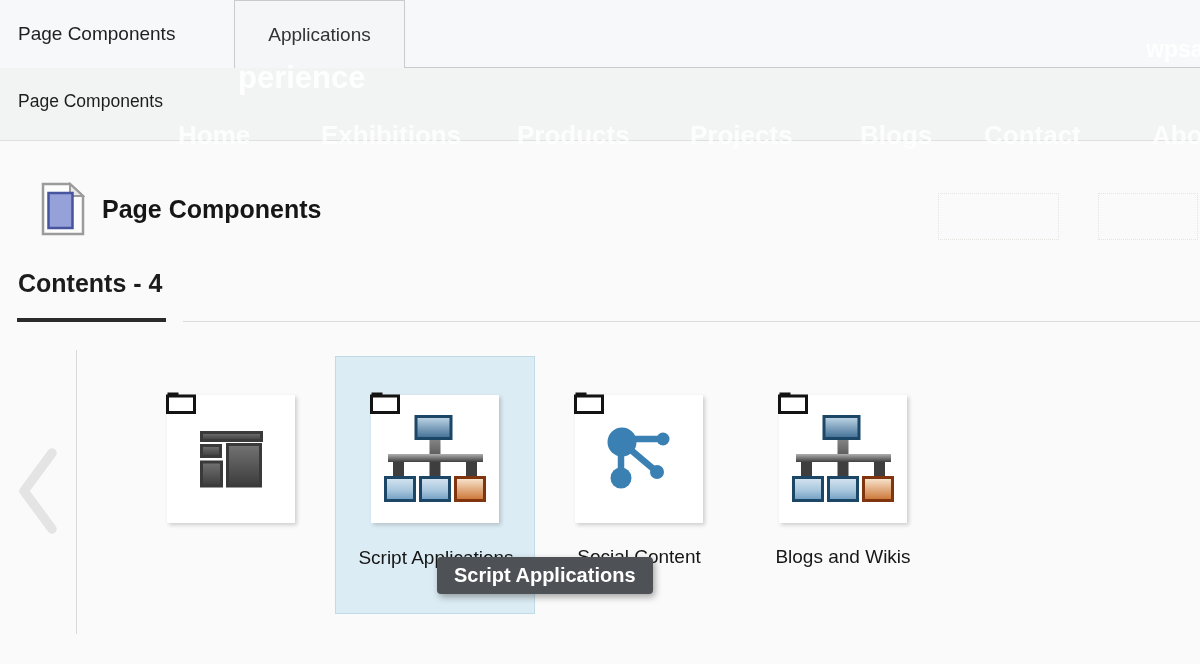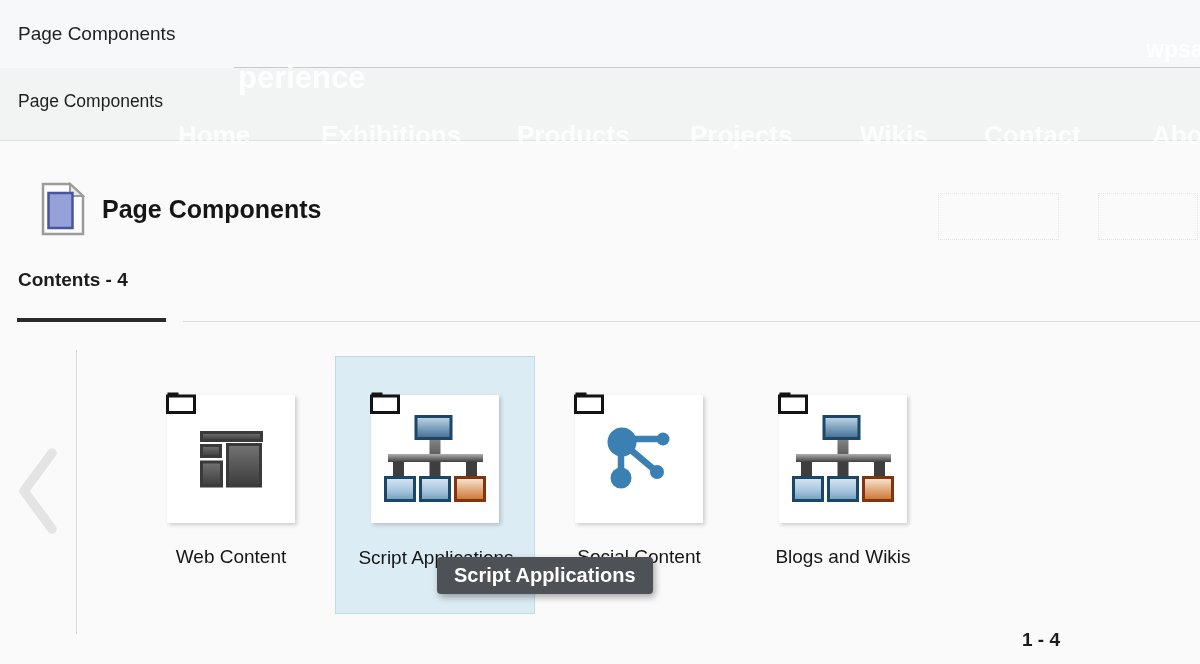--- a/index.html
+++ b/index.html
@@ -112,6 +112,9 @@
     <div class="tabbar-hairline"></div>
     <div class="tab-active">
       <span>Page Components</span>
+    </div>
+    <div class="tab-inactive">
+      <span class="lbl">Applications</span>
     </div>
   </div>
 

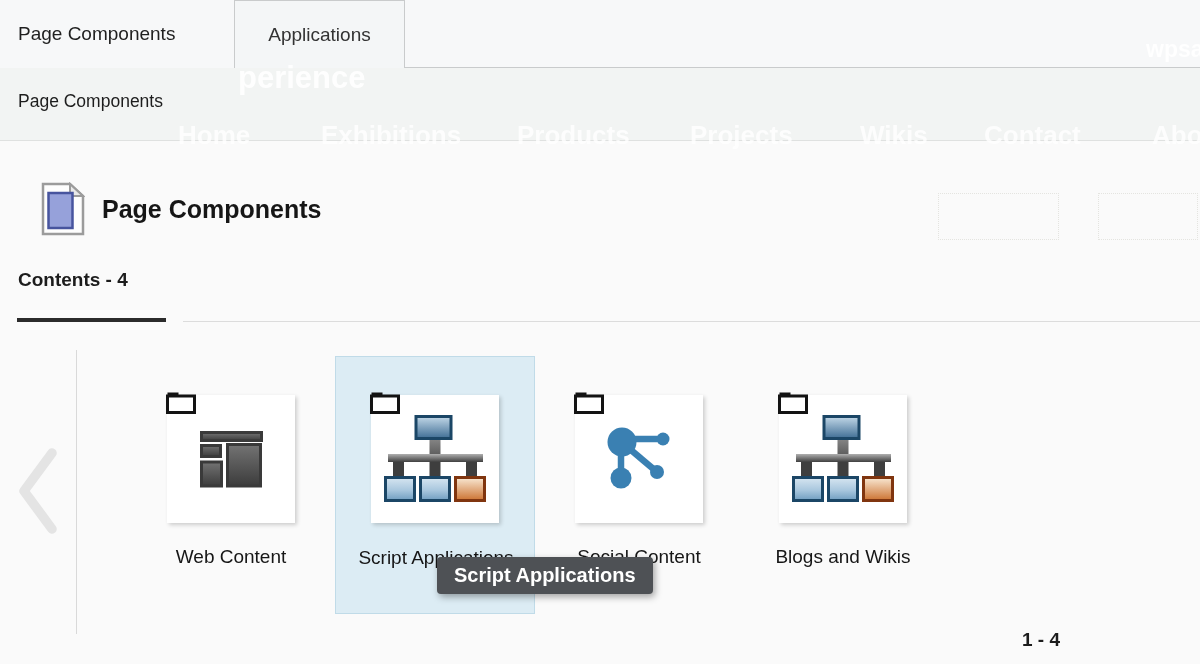--- a/index.html
+++ b/index.html
@@ -128,7 +128,7 @@
   <span class="ghost ghost-nav" style="left:473px">Products</span>
   <span class="ghost ghost-nav" style="left:277px">Exhibitions</span>
   <span class="ghost ghost-nav" style="left:646px">Projects</span>
-  <span class="ghost ghost-nav" style="left:816px">Wikis</span>
+  <span class="ghost ghost-nav" style="left:816px">Blogs</span>
   <span class="ghost ghost-nav" style="left:940px">Contact</span>
   <span class="ghost ghost-nav" style="left:1108px">About Us</span>
 

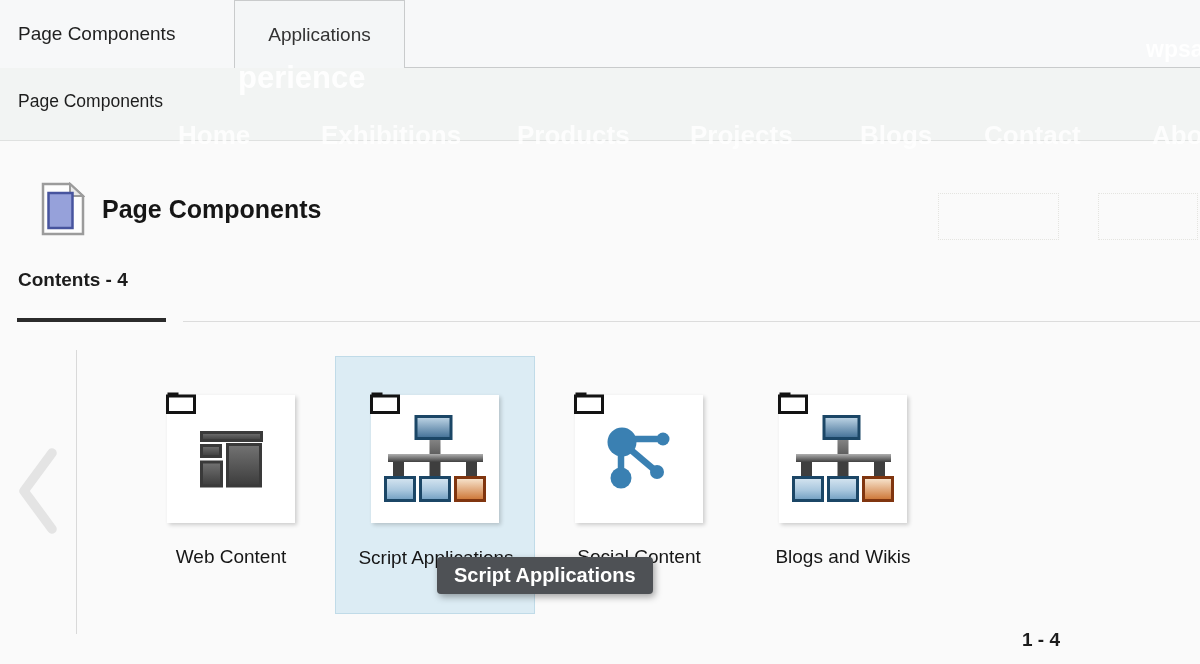--- a/index.html
+++ b/index.html
@@ -41,7 +41,7 @@
   .main{position:absolute;left:0;top:141px;width:1200px;height:523px;background:#fafafa;}
   .panel-head{position:absolute;left:41px;top:41px;display:flex;align-items:center;}
   .panel-title{margin-left:17px;font-size:25px;font-weight:bold;color:#161616;}
-  .section-tab-label{position:absolute;left:18px;top:128px;font-size:19px;font-weight:bold;color:#1c1c1c;}
+  .section-tab-label{position:absolute;left:18px;top:128px;font-size:25px;font-weight:bold;color:#1c1c1c;}
   .section-tab-underline{position:absolute;left:17px;top:177px;width:149px;height:4px;background:#2b2b2b;}
   .section-hairline{position:absolute;left:183px;top:180px;width:1017px;height:1px;background:#dcdcdc;}
   

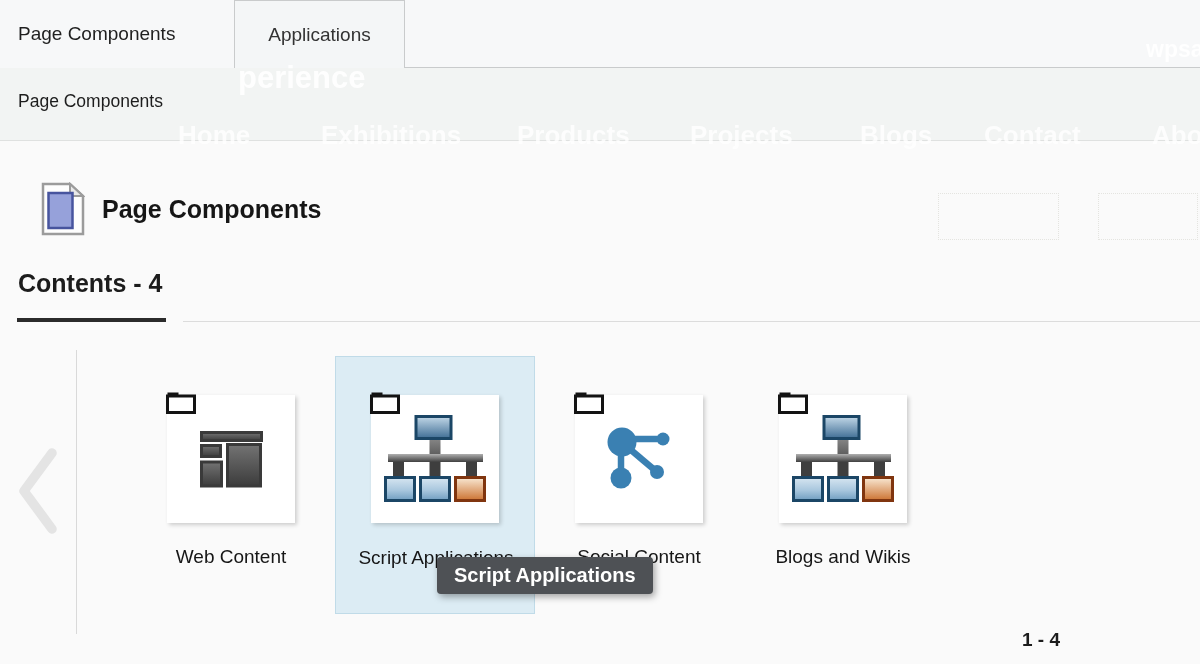--- a/index.html
+++ b/index.html
@@ -174,7 +174,6 @@
           <rect x="1.5" y="4" width="27" height="16.5" fill="#ffffff" stroke="#131313" stroke-width="3"></rect>
         </svg>
       </div>
-      <div class="tile-label">Web Content</div>
     </div>
 
     <div class="tile selected" style="left:335px">

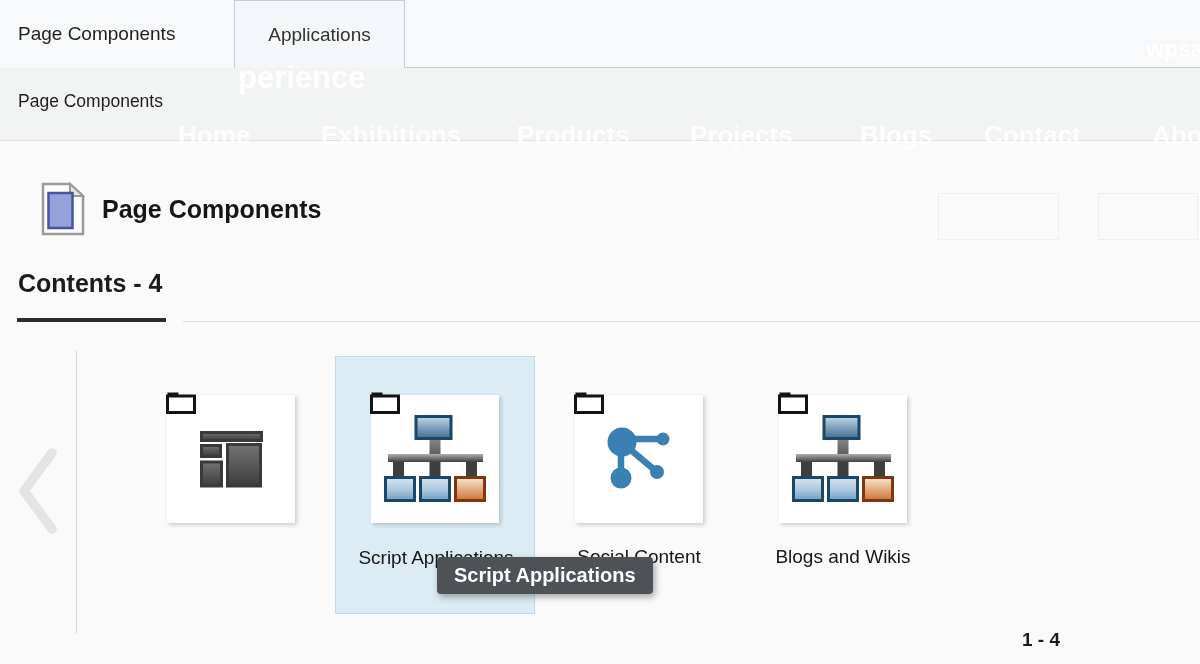--- a/index.html
+++ b/index.html
@@ -247,7 +247,6 @@
 
   <div class="tooltip">Script Applications</div>
 
-  <div class="pagination">1 - 4</div>
 
 </div>
 

